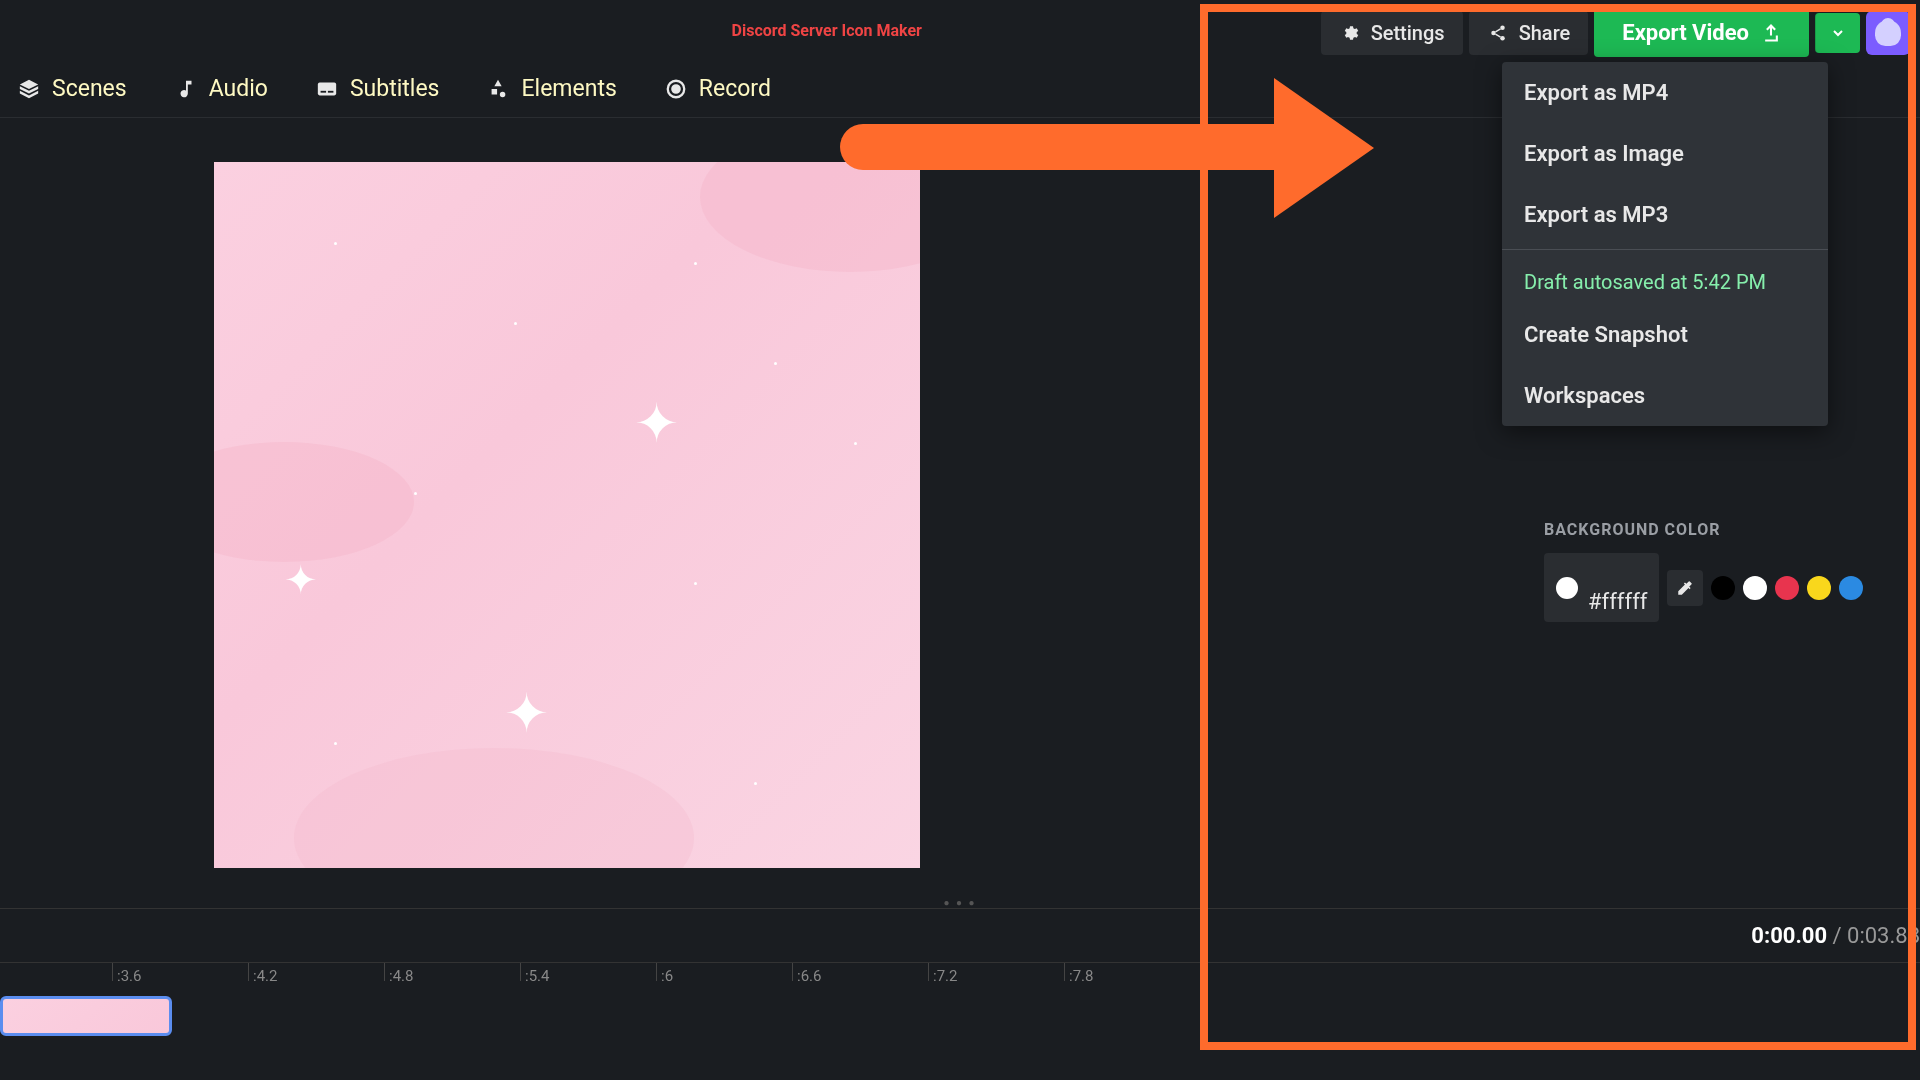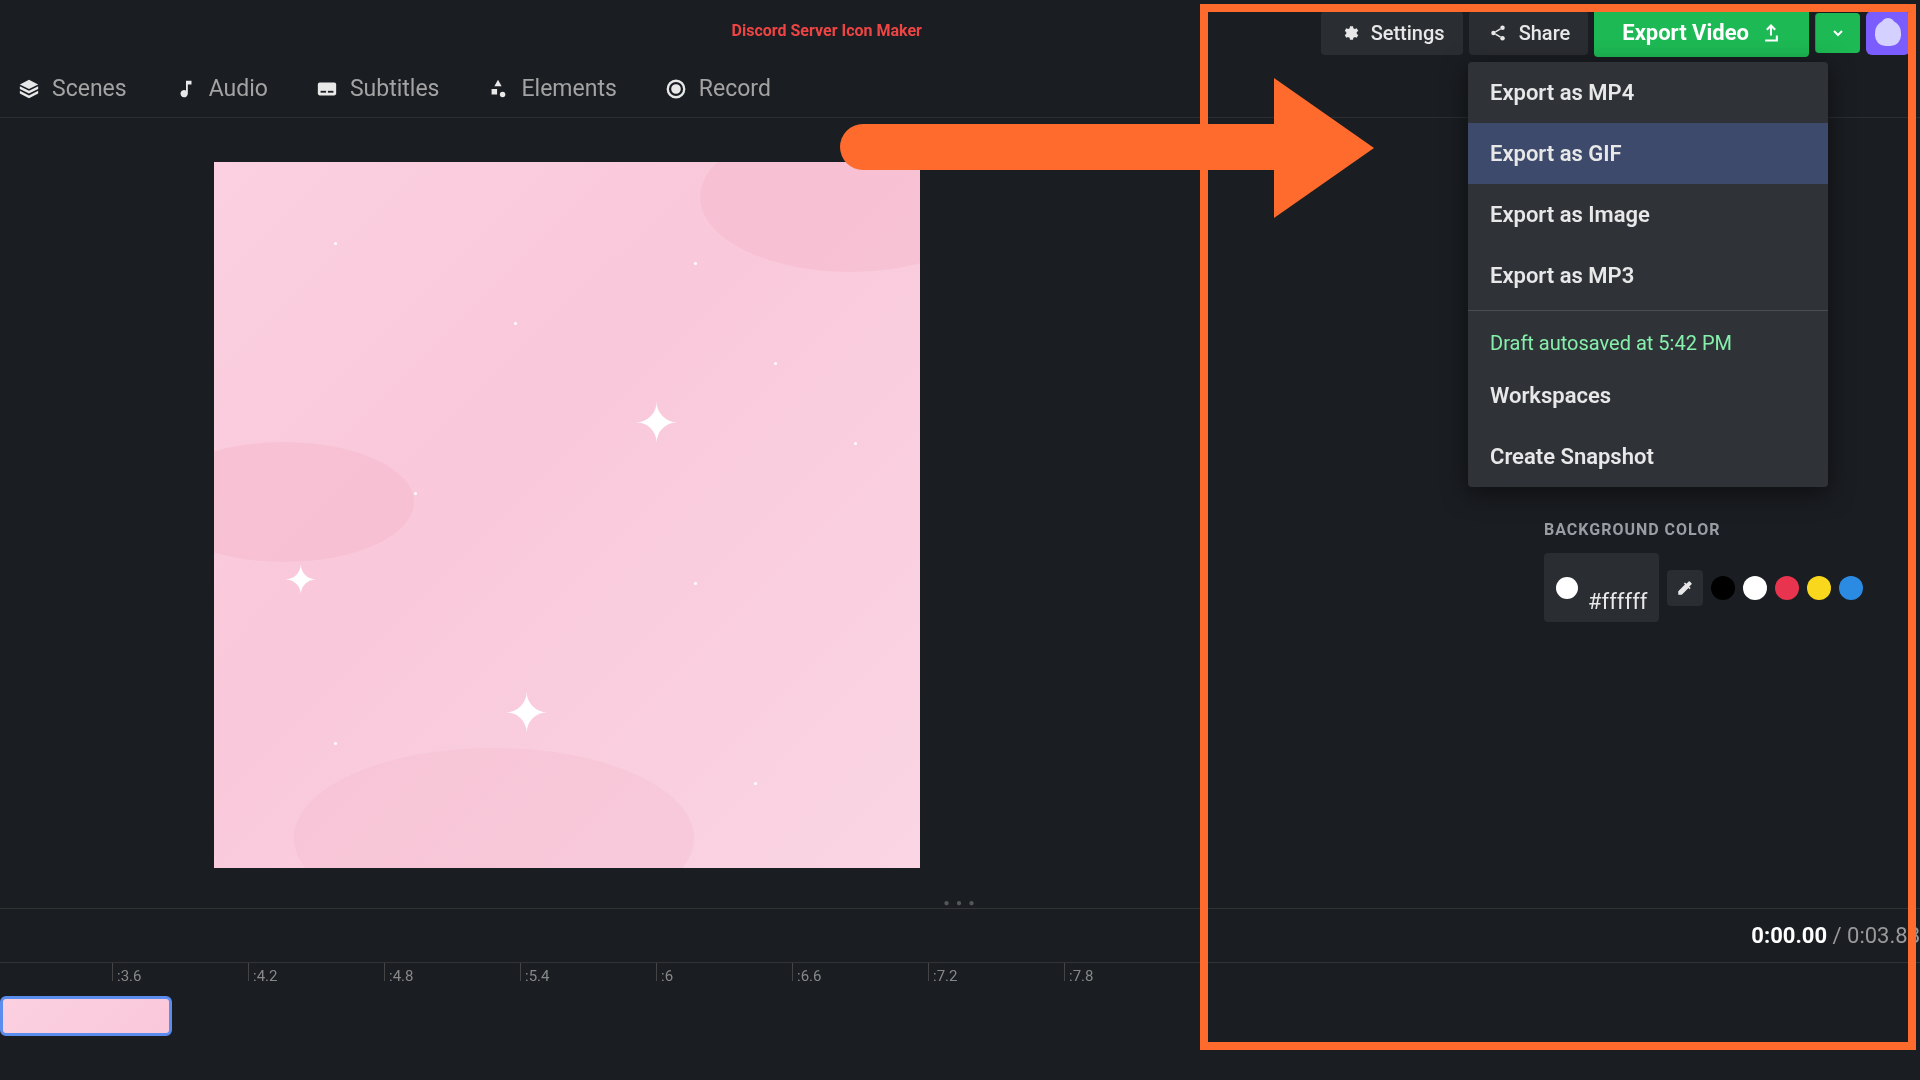--- a/index.html
+++ b/index.html
@@ -18,7 +18,7 @@
 .avatar-inner::before { content: ''; position: absolute; width: 14px; height: 14px; background: #d4d0ff; border-radius: 50%; top: -2px; left: 6px; }
 
 .toolbar { height: 58px; display: flex; align-items: center; gap: 28px; padding: 0 8px; border-bottom: 1px solid #2a2d31; }
-.tool-item { display: flex; align-items: center; gap: 12px; font-size: 23px; color: #a3a3a3; cursor: pointer; padding: 6px 10px; }
+.tool-item { display: flex; align-items: center; gap: 12px; font-size: 23px; color: #fef9c3; cursor: pointer; padding: 6px 10px; }
 .tool-icon { width: 22px; height: 22px; display: inline-flex; align-items: center; justify-content: center; }
 
 .canvas-area { position: relative; height: 790px; display: flex; align-items: flex-start; justify-content: flex-start; padding-top: 44px; padding-left: 214px; }

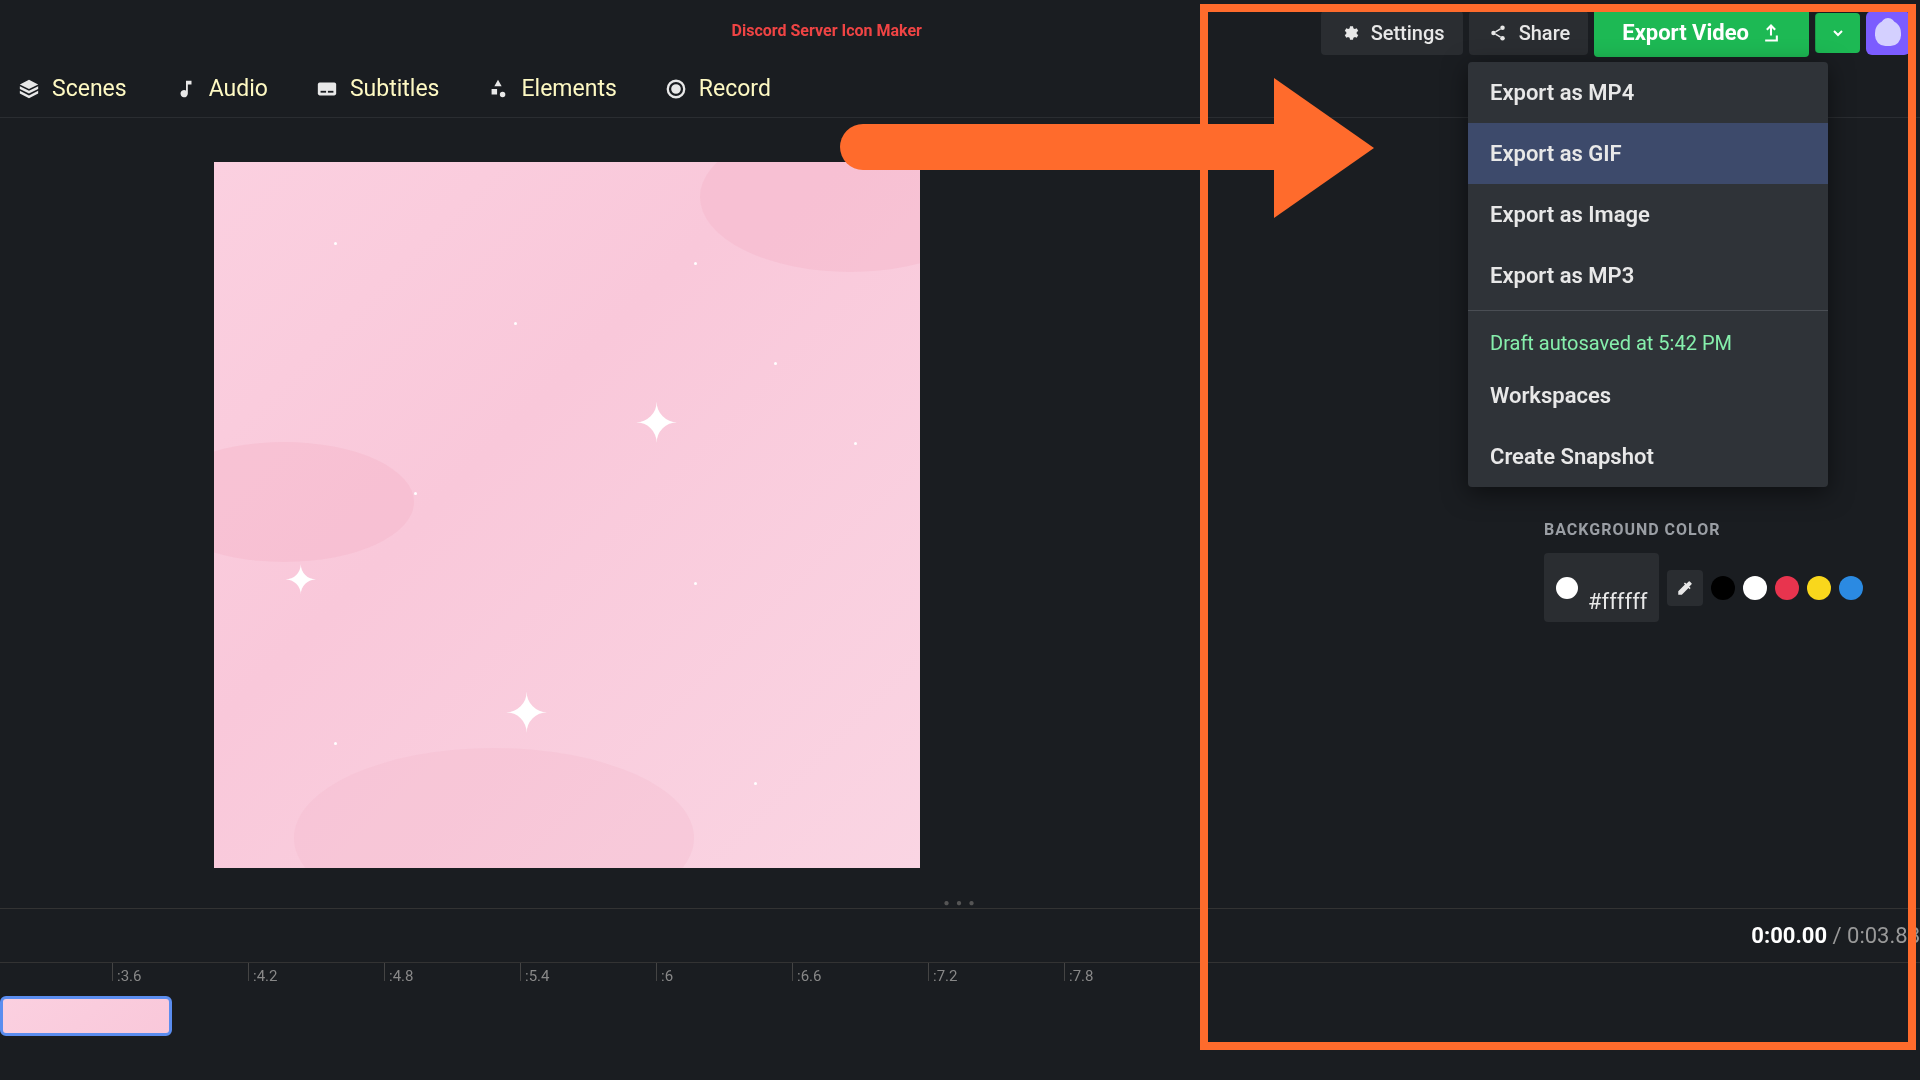--- a/index.html
+++ b/index.html
@@ -43,7 +43,7 @@
 .clip-row { padding: 6px 0 0 0; }
 .clip { width: 172px; height: 40px; background: linear-gradient(135deg, #fbd0e0, #f9c8da); border: 3px solid #5b8def; border-radius: 6px; margin-left: 0; }
 
-.dropdown { position: absolute; top: 62px; right: 92px; width: 360px; background: #2f3338; border-radius: 4px; box-shadow: 0 6px 24px rgba(0,0,0,0.5); z-index: 100; }
+.dropdown { position: absolute; top: 62px; right: 92px; width: 326px; background: #2f3338; border-radius: 4px; box-shadow: 0 6px 24px rgba(0,0,0,0.5); z-index: 100; }
 .dd-item { padding: 18px 22px; font-size: 22px; font-weight: 600; color: #e8e8e8; cursor: pointer; }
 .dd-item.highlighted { background: #3d4a6b; }
 .dd-divider { height: 1px; background: #4a4e54; margin: 4px 0; }

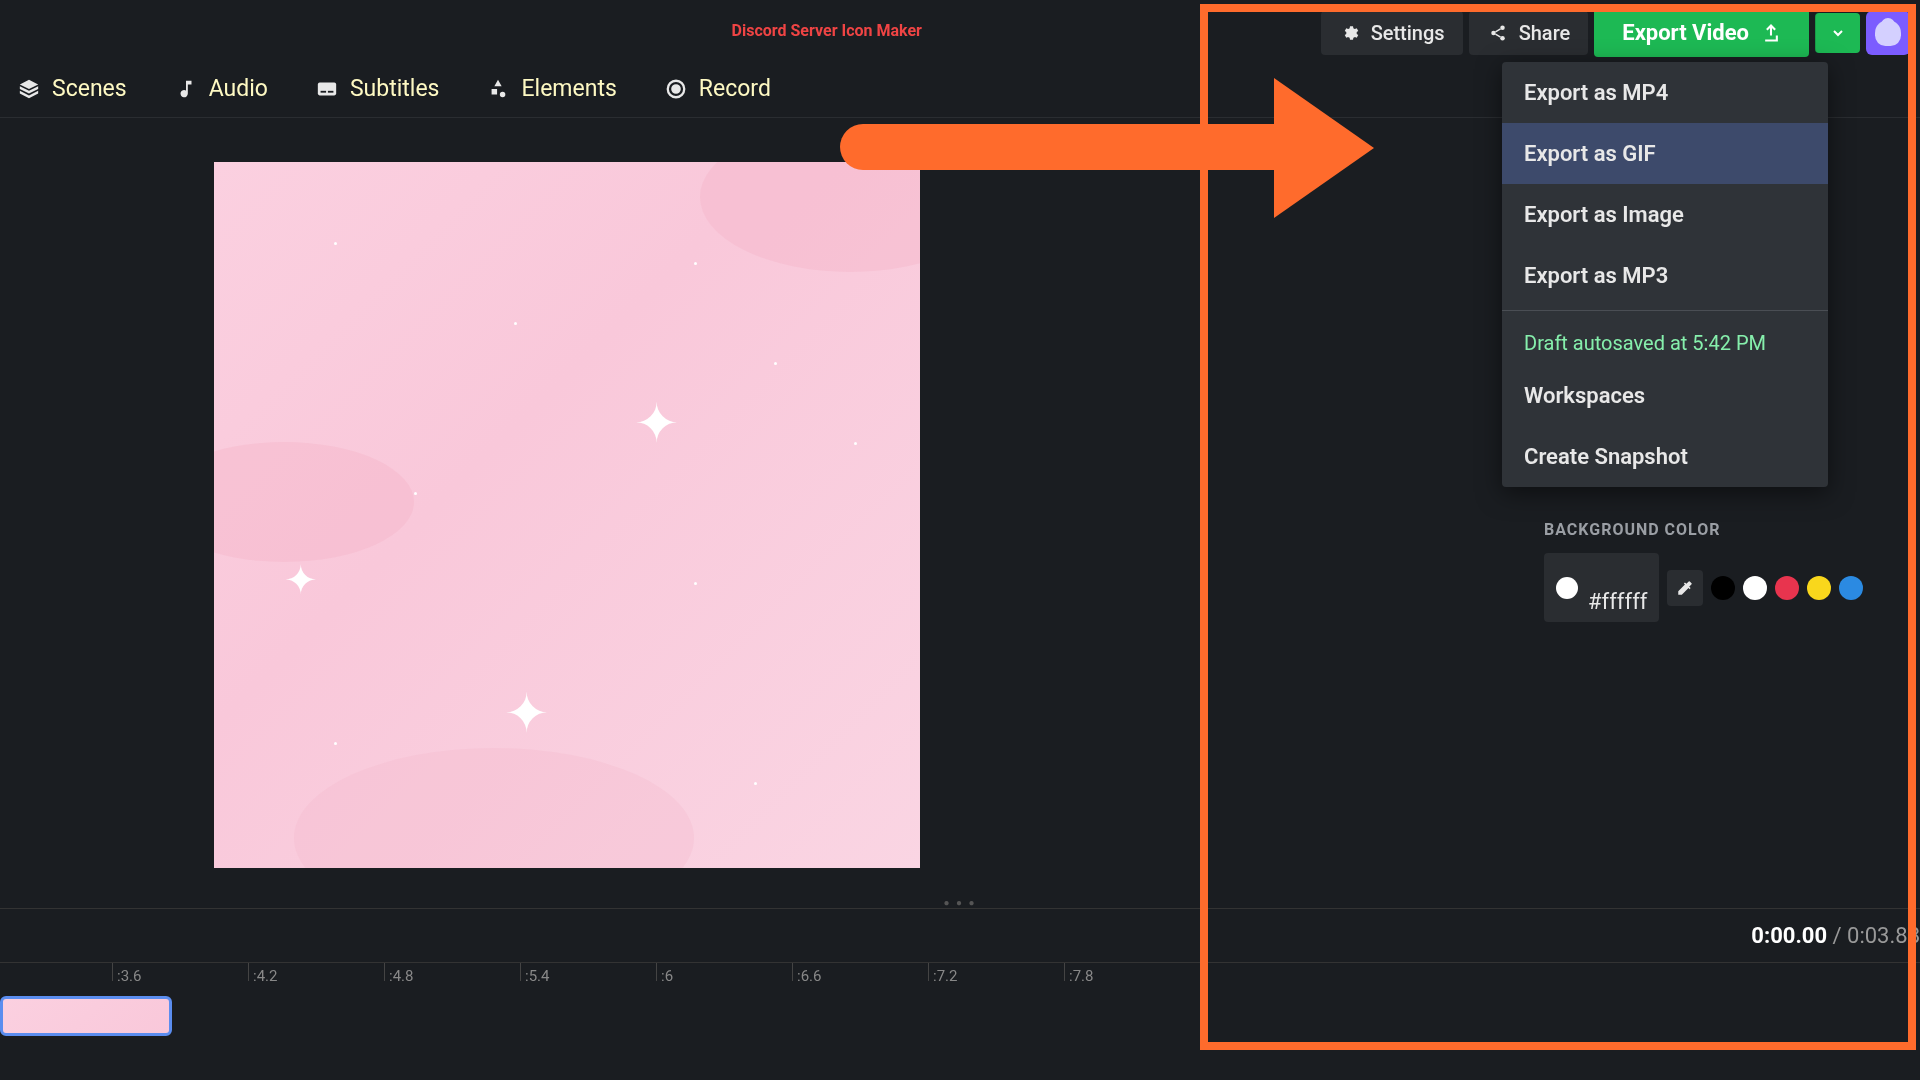--- a/index.html
+++ b/index.html
@@ -200,7 +200,6 @@
 
 <div class="dropdown">
   <div class="dd-item">Export as MP4</div>
-  <div class="dd-item highlighted">Export as GIF</div>
   <div class="dd-item">Export as Image</div>
   <div class="dd-item">Export as MP3</div>
   <div class="dd-divider"></div>

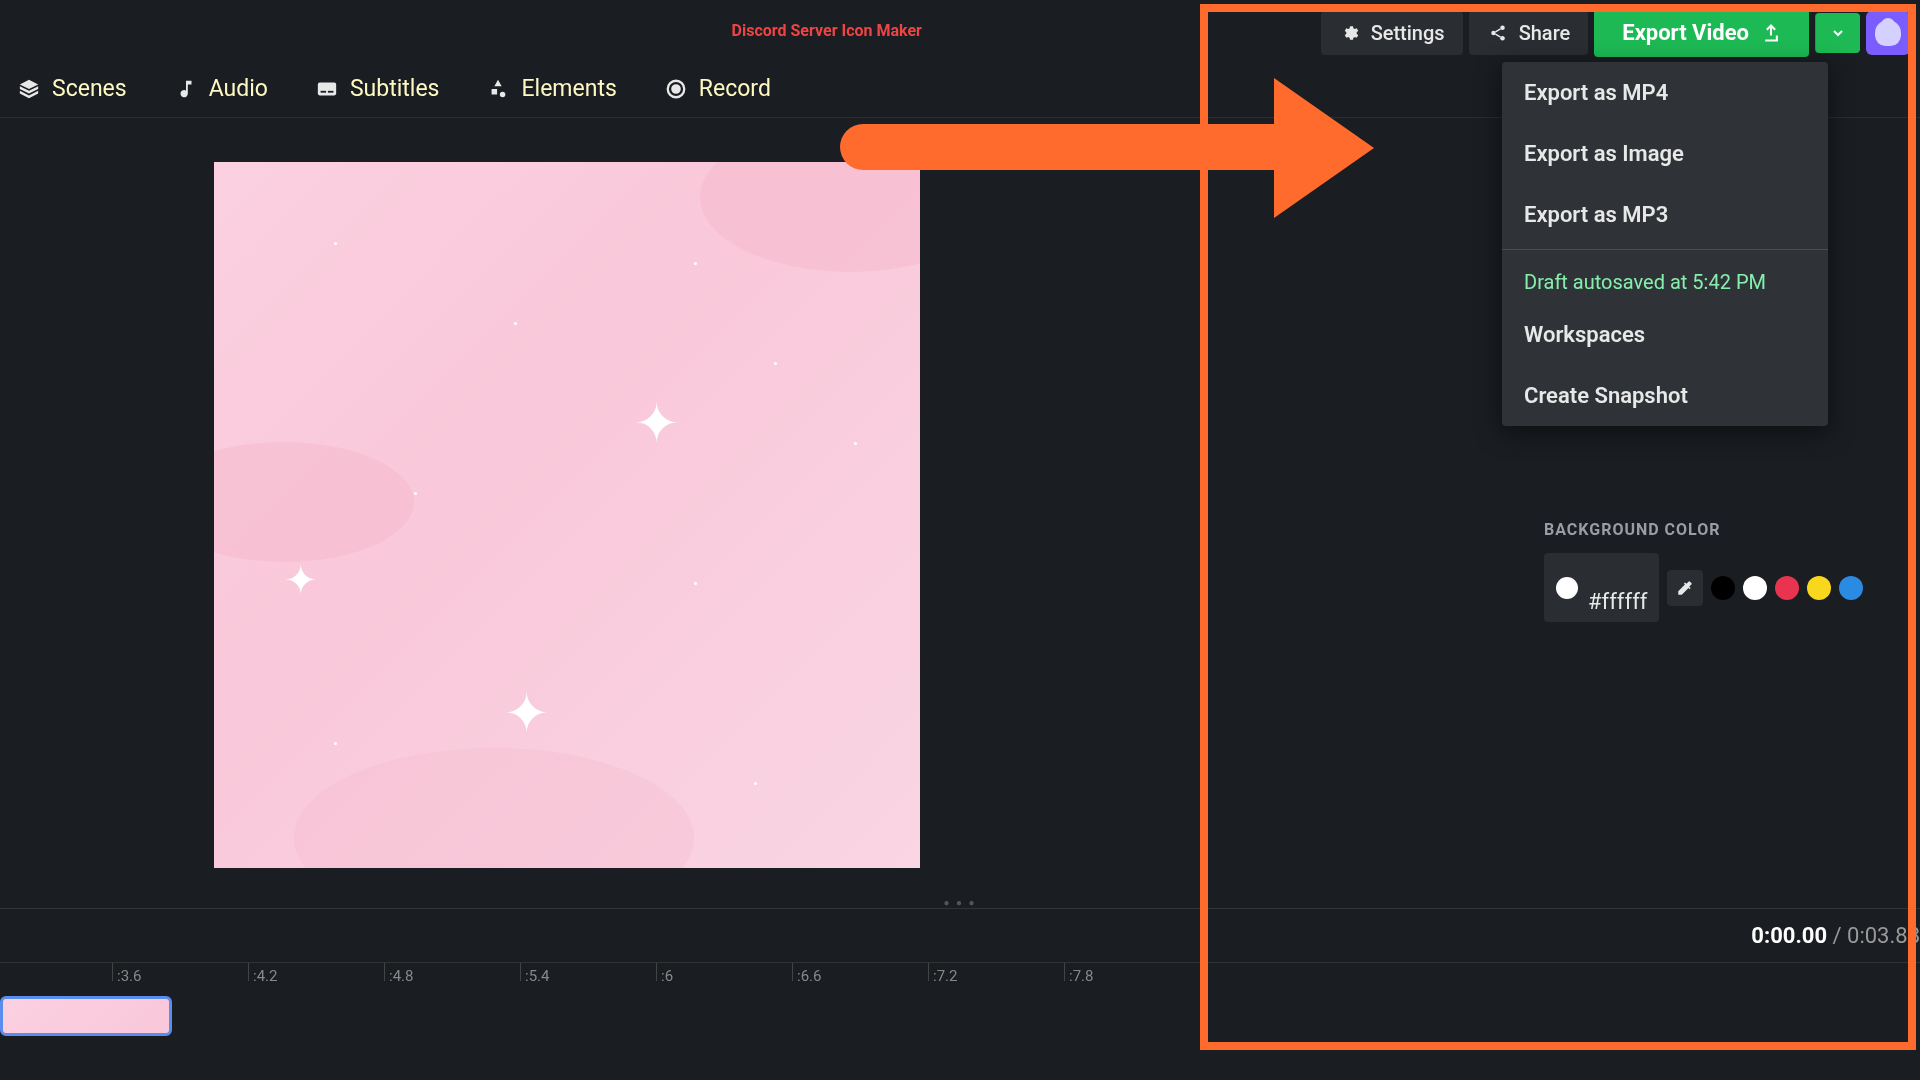--- a/index.html
+++ b/index.html
@@ -204,8 +204,8 @@
   <div class="dd-item">Export as MP3</div>
   <div class="dd-divider"></div>
   <div class="dd-status">Draft autosaved at 5:42 PM</div>
+  <div class="dd-item">Create Snapshot</div>
   <div class="dd-item">Workspaces</div>
-  <div class="dd-item">Create Snapshot</div>
 </div>
 
 <div class="right-panel">

